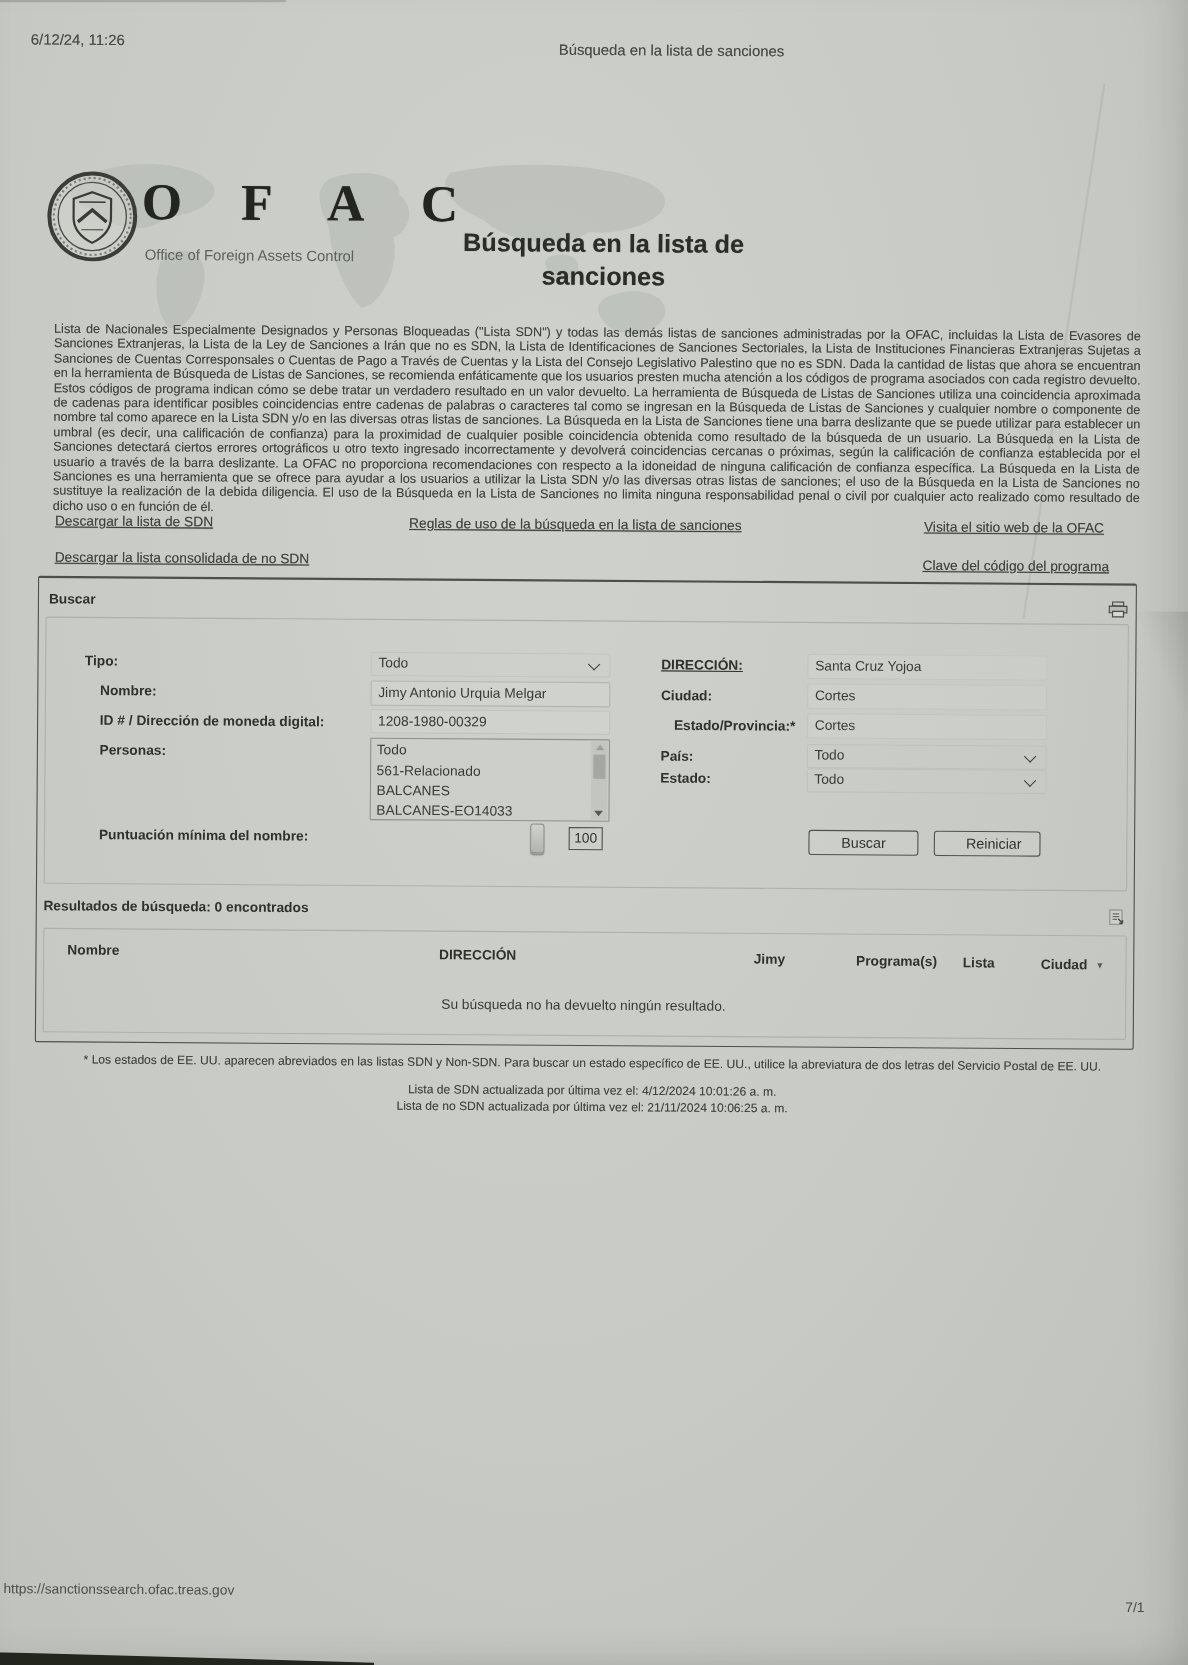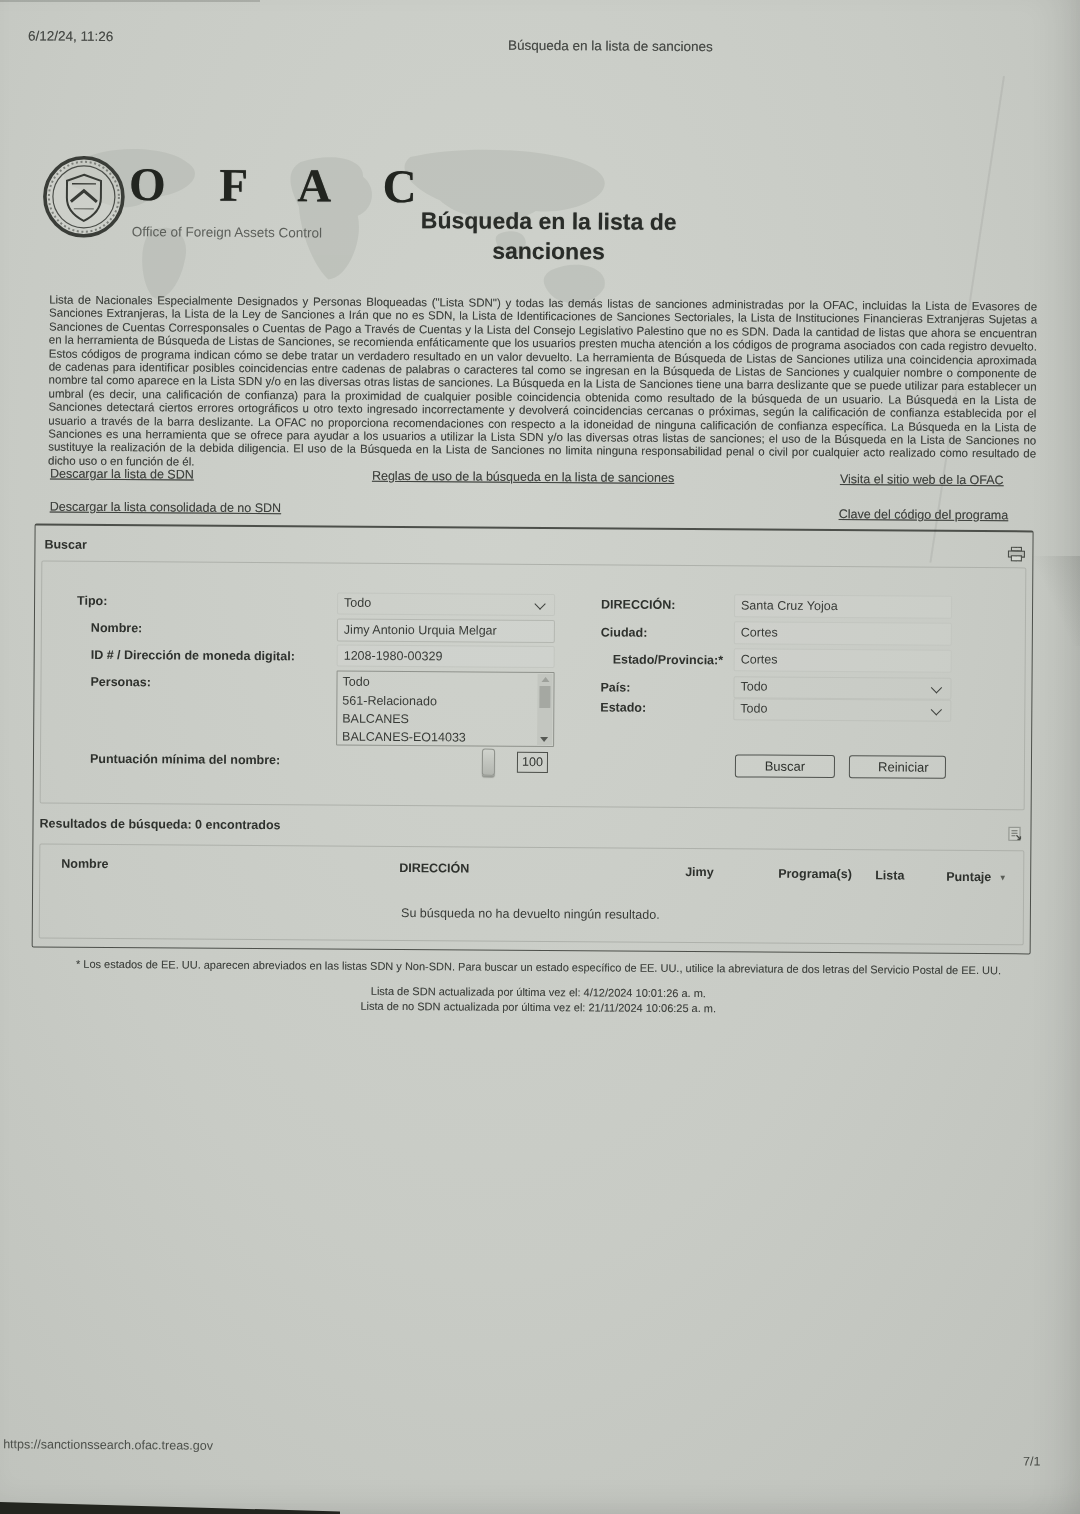--- a/index.html
+++ b/index.html
@@ -114,7 +114,7 @@
     <div class="abs" style="left:482px;top:749px;width:11px;height:25px;border:1px solid #8f928c;border-radius:3px;background:linear-gradient(#d0d3cd,#b3b6b0);box-shadow:0 2px 1px rgba(40,43,38,.35);"></div>
     <div class="abs" style="left:517px;top:752px;width:31px;height:21px;border:1.5px solid #4c4f4a;box-sizing:border-box;text-align:center;font-size:12.5px;color:#2f322e;line-height:18px;">100</div>
 
-    <div class="abs lbl" style="left:600px;top:597px;">DIRECCIÓN:</div>
+    <div class="abs lbl" style="left:600px;top:597px;text-decoration:underline;">DIRECCIÓN:</div>
     <div class="abs lbl" style="left:600px;top:625px;">Ciudad:</div>
     <div class="abs lbl" style="left:612px;top:652px;">Estado/Provincia:*</div>
     <div class="abs lbl" style="left:600px;top:680px;">País:</div>

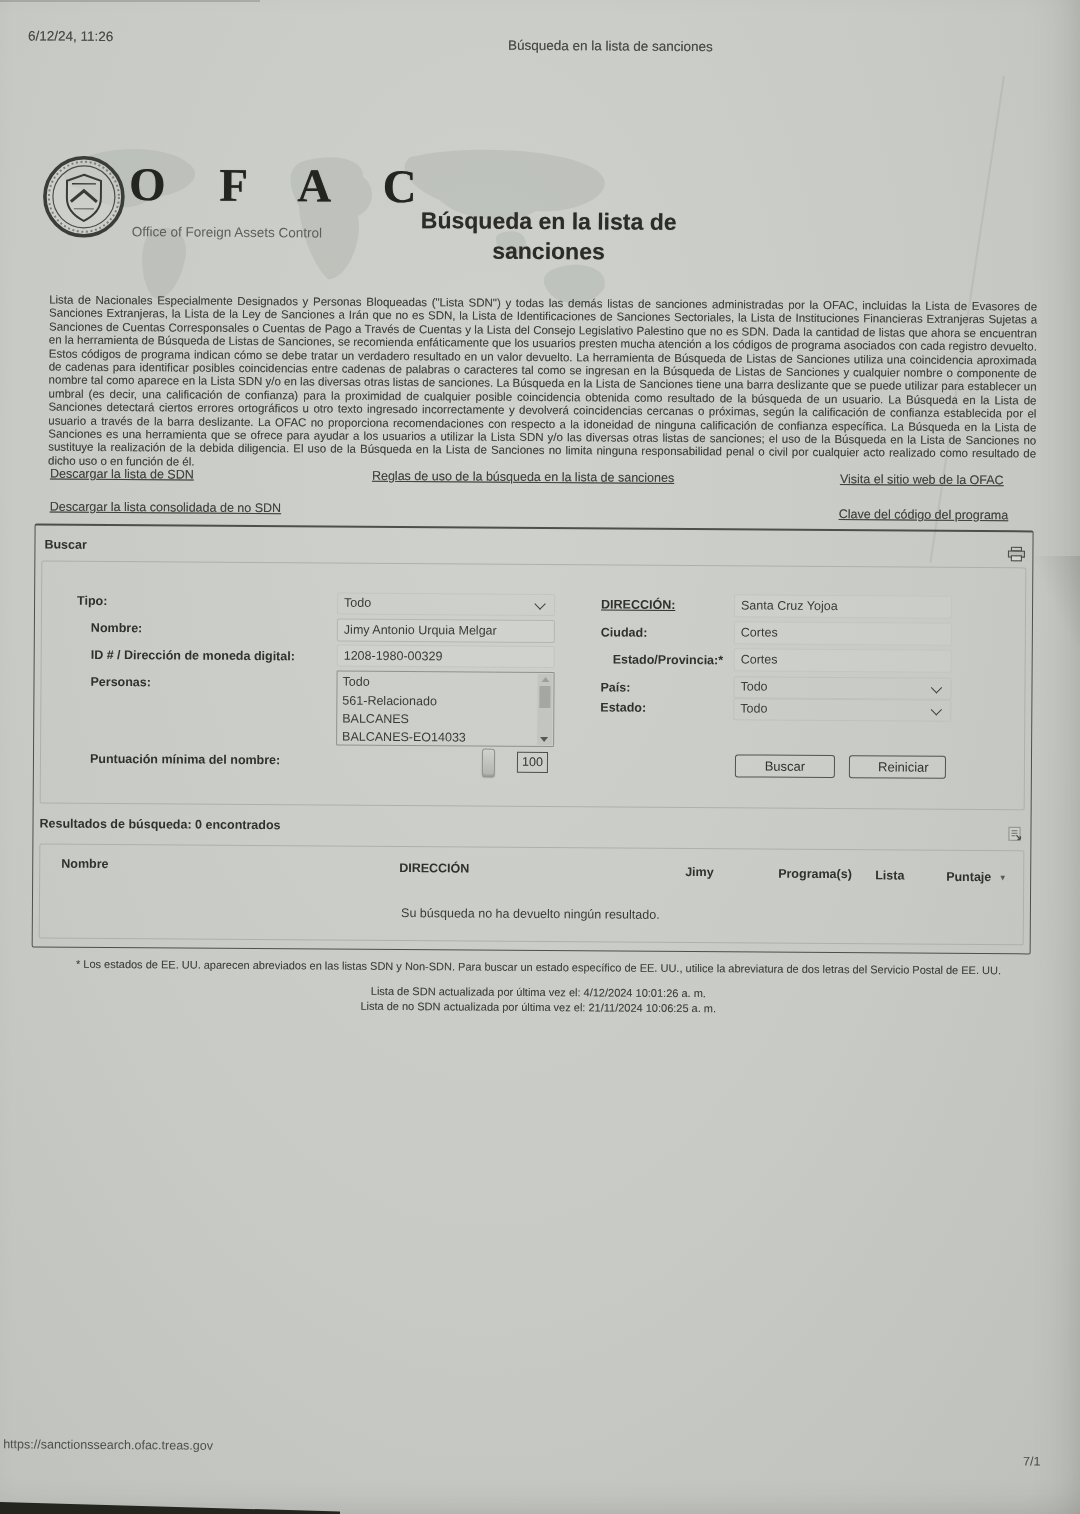--- a/index.html
+++ b/index.html
@@ -150,7 +150,7 @@
     <div class="abs colhdr" style="left:779px;top:865px;">Programa(s)</div>
     <div class="abs colhdr" style="left:876px;top:866px;">Lista</div>
     <div class="abs colhdr" style="left:947px;top:867px;">
-      <span>Puntaje</span>
+      <span>Ciudad</span>
       <span style="font-size:8px;color:#5a5d57;margin-left:4px;vertical-align:1px;">▼</span>
     </div>
 

